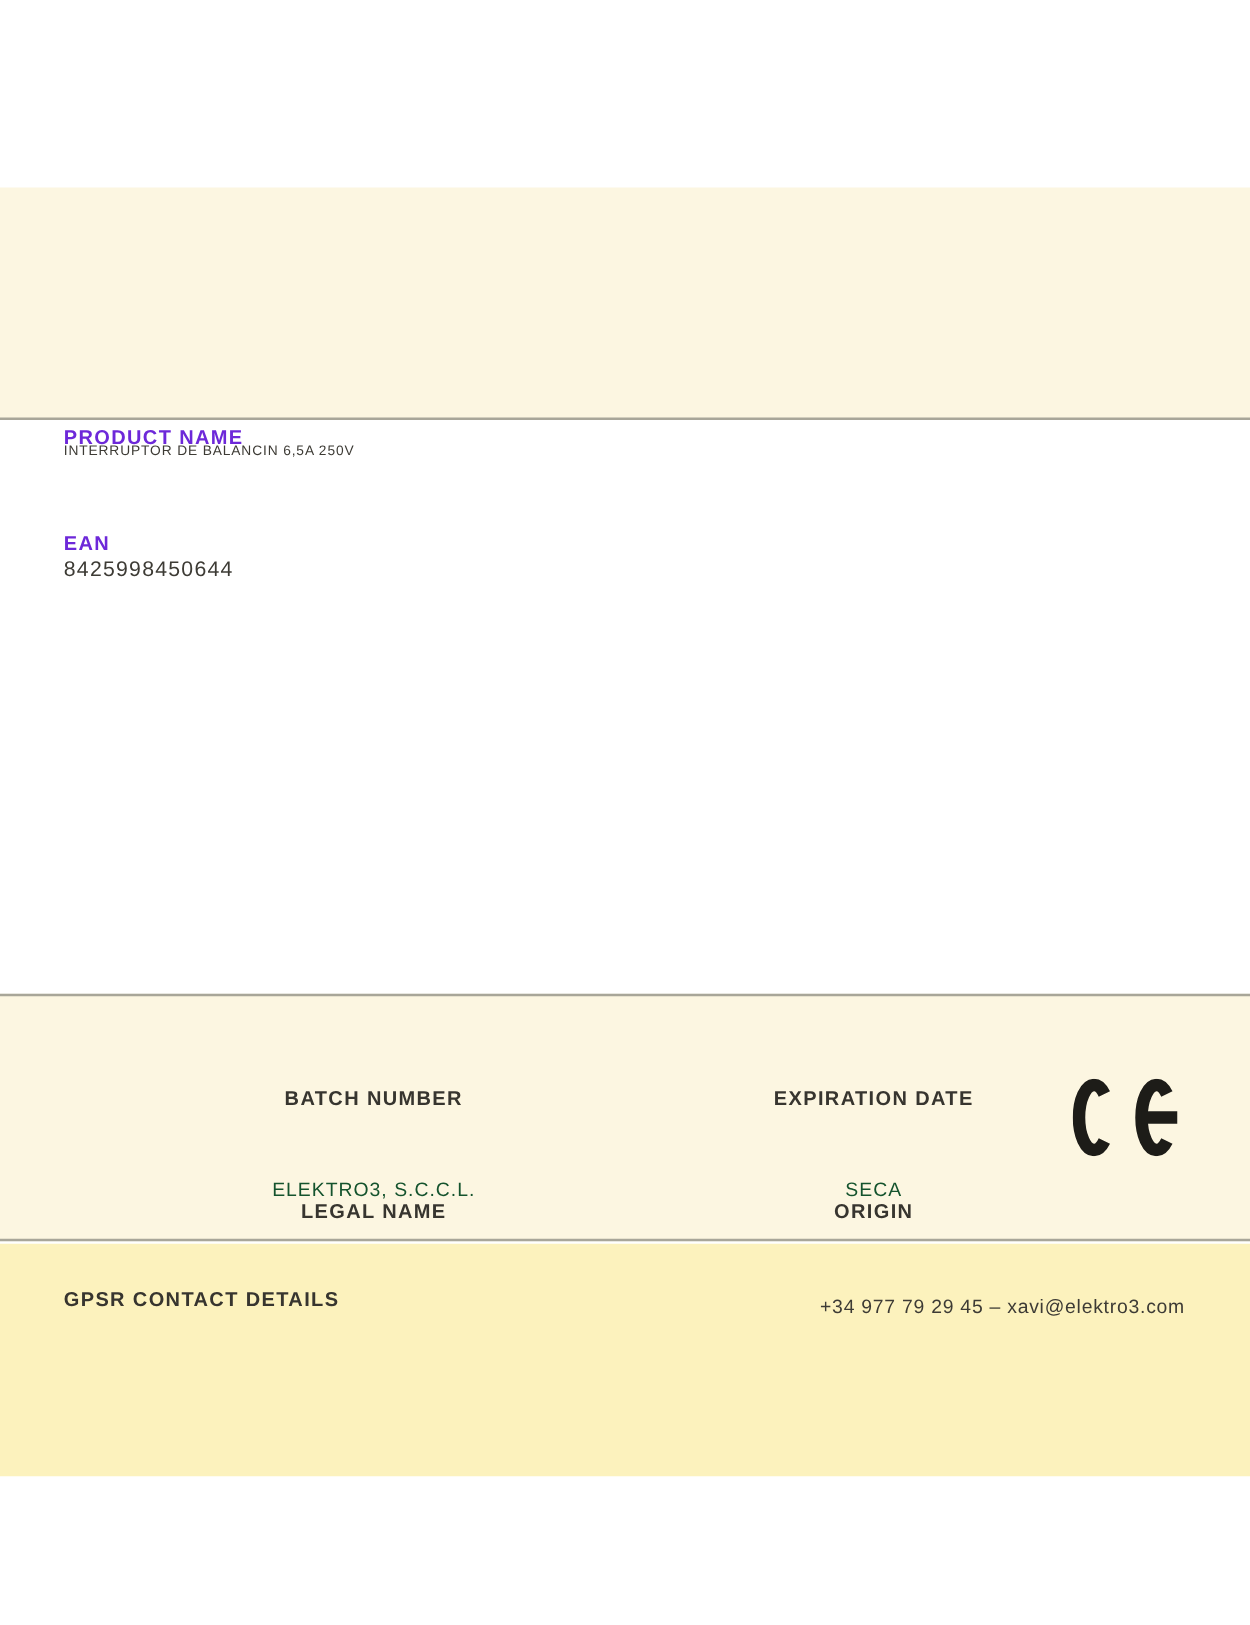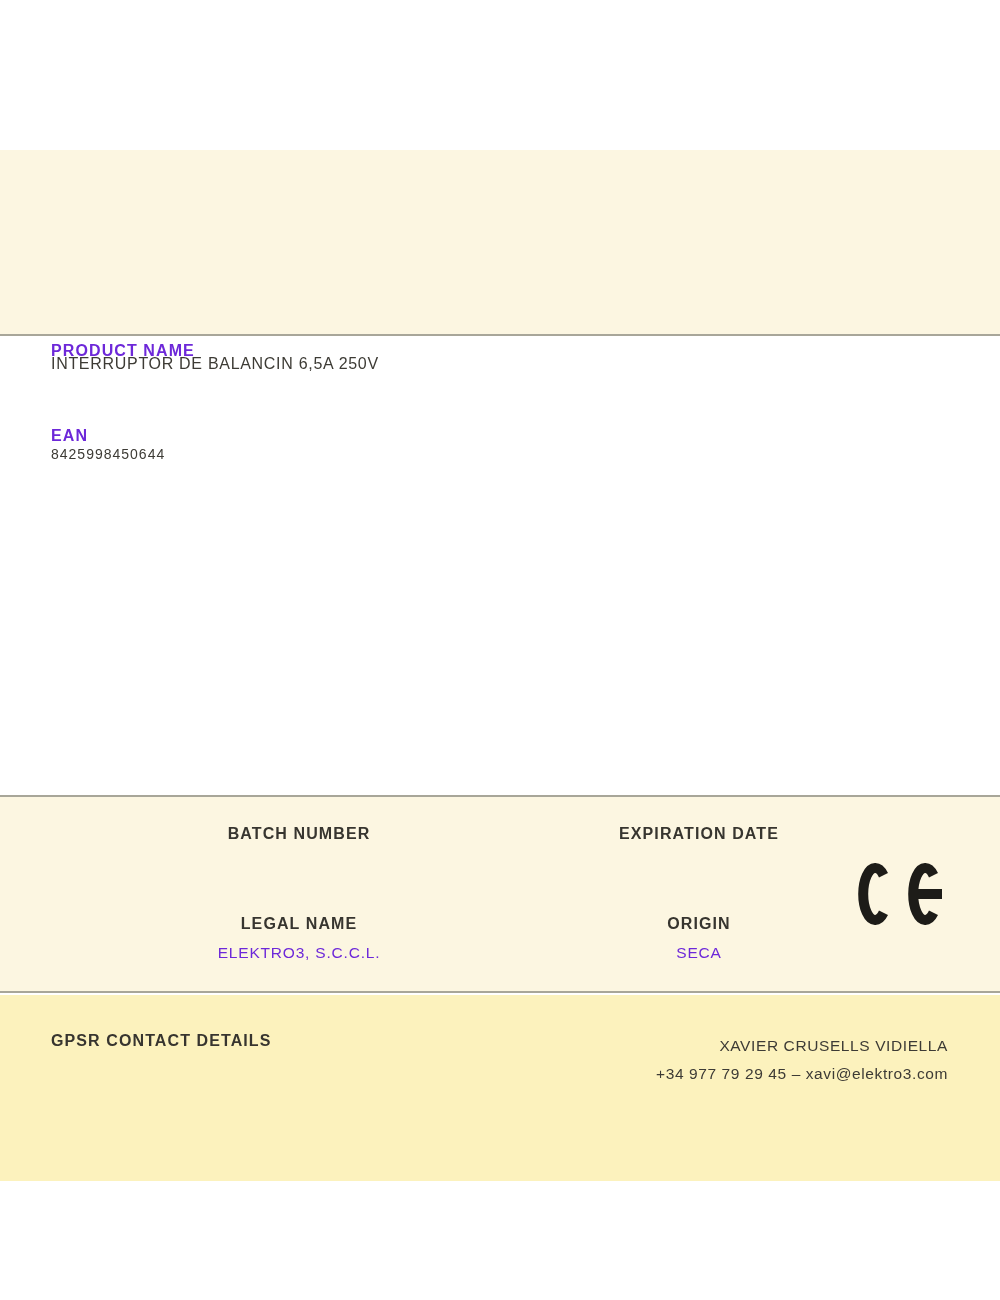--- a/index.html
+++ b/index.html
@@ -37,7 +37,7 @@
   .field-value {
     position: absolute;
     left: 51px;
-    font-size: 16px;
+    font-size: 11px;
     letter-spacing: 0.7px;
     color: #3d3b35;
     white-space: nowrap;

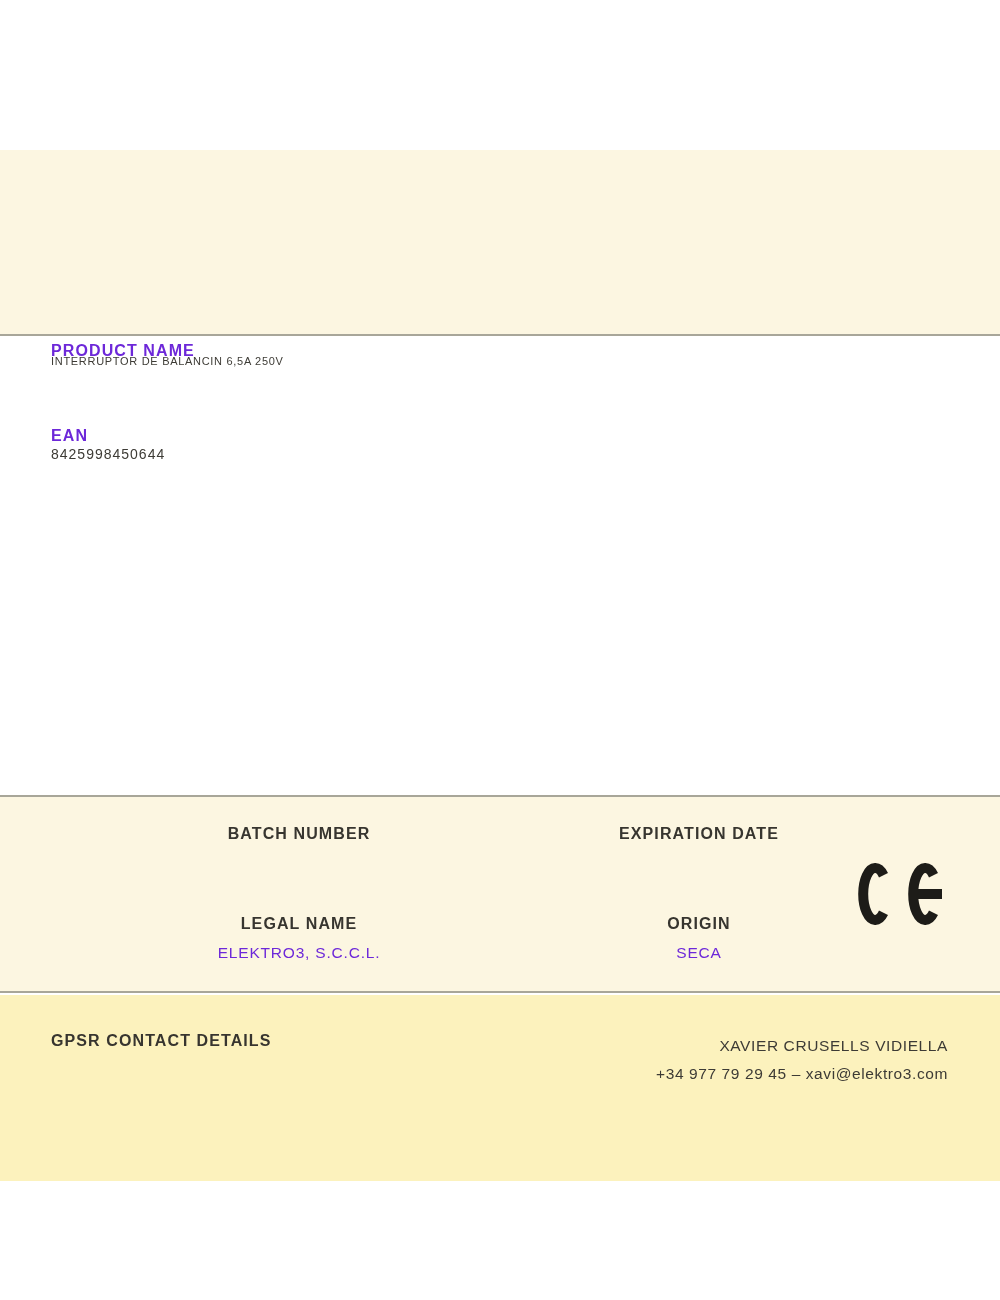--- a/index.html
+++ b/index.html
@@ -45,7 +45,7 @@
   .lbl-product  { top: 176px; }
   .val-product  { top: 205px; }
   .lbl-ean      { top: 261px; }
-  .val-ean      { top: 296px; font-size: 14px; letter-spacing: 1px; }
+  .val-ean      { top: 296px; font-size: 17px; letter-spacing: 1px; }
 
   .section-batch {
     top: 795px;

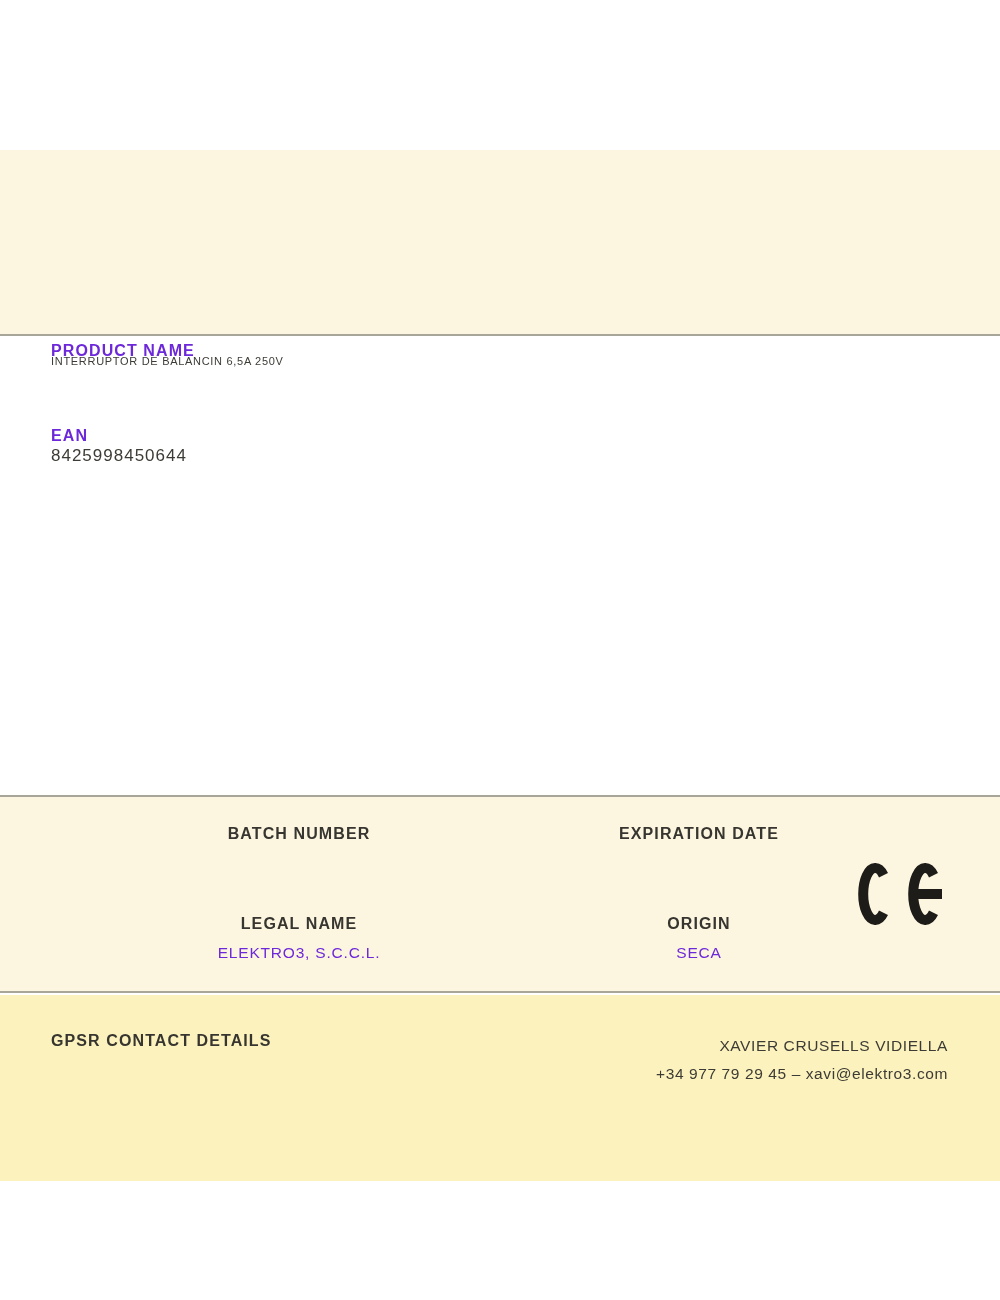--- a/index.html
+++ b/index.html
@@ -72,6 +72,7 @@
     letter-spacing: 1.1px;
     color: #37352f;
     white-space: nowrap;
+    margin-top: 46px;
   }
   .center-value {
     position: absolute;

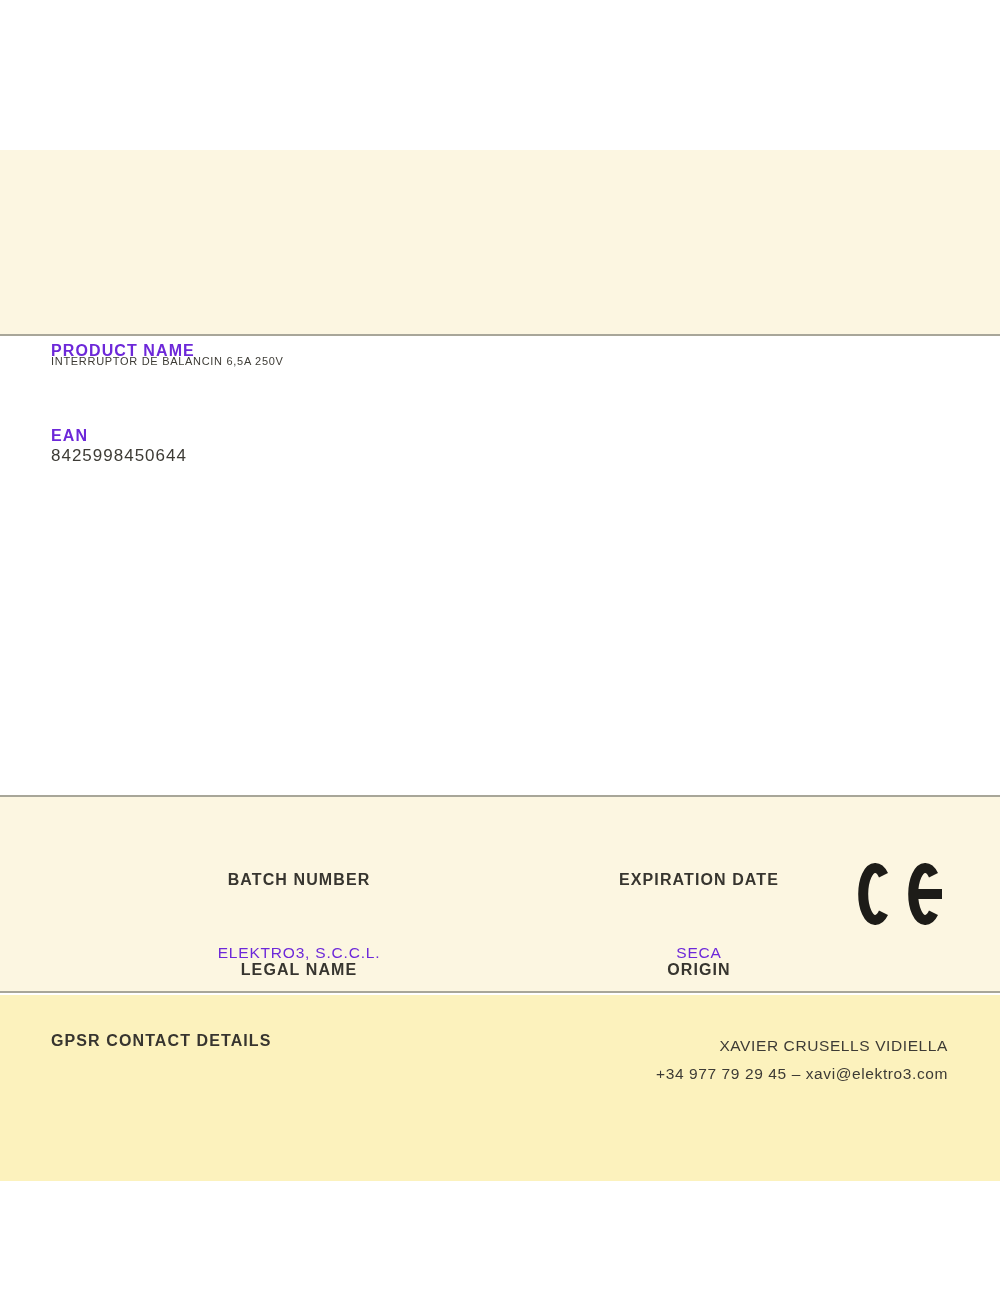--- a/index.html
+++ b/index.html
@@ -79,7 +79,7 @@
     width: 100%;
     font-size: 15.5px;
     letter-spacing: 0.8px;
-    color: #6d28d9;
+    color: #14532d;
     white-space: nowrap;
   }
   .ce-mark {

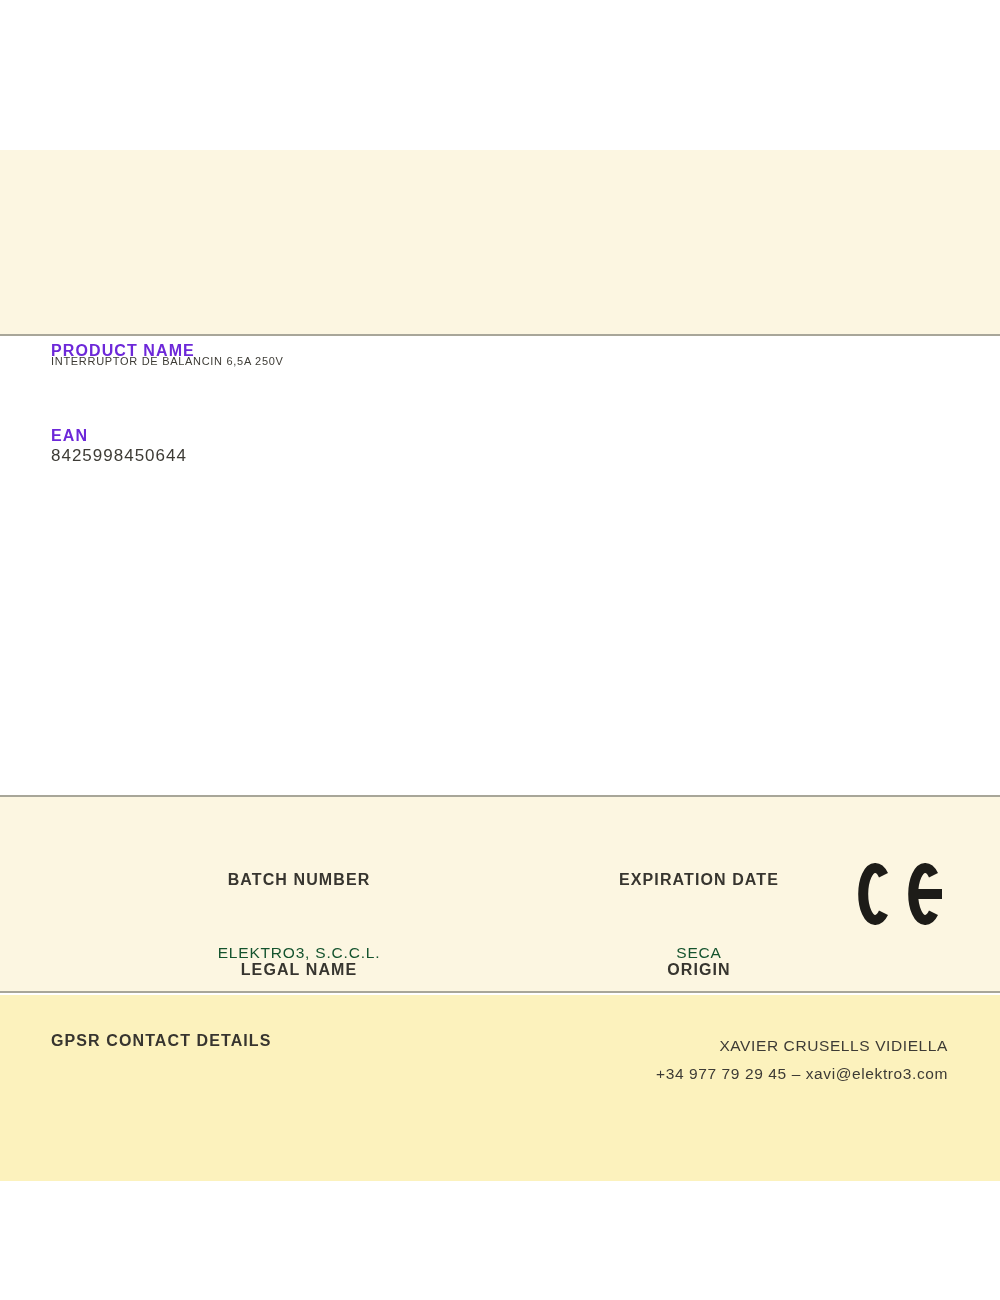--- a/index.html
+++ b/index.html
@@ -156,7 +156,6 @@
   <div class="section section-contact">
     <div class="contact-label">GPSR CONTACT DETAILS</div>
     <div class="contact-block">
-      <div class="contact-line">XAVIER CRUSELLS VIDIELLA</div>
       <div class="contact-line">+34 977 79 29 45 – xavi@elektro3.com</div>
     </div>
   </div>

